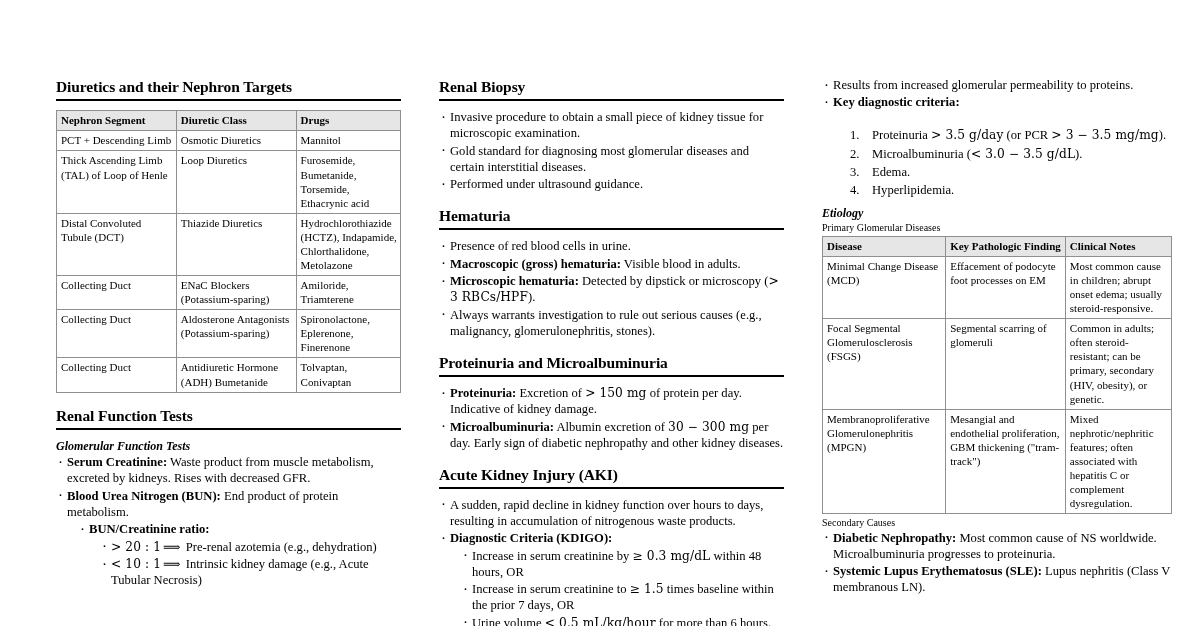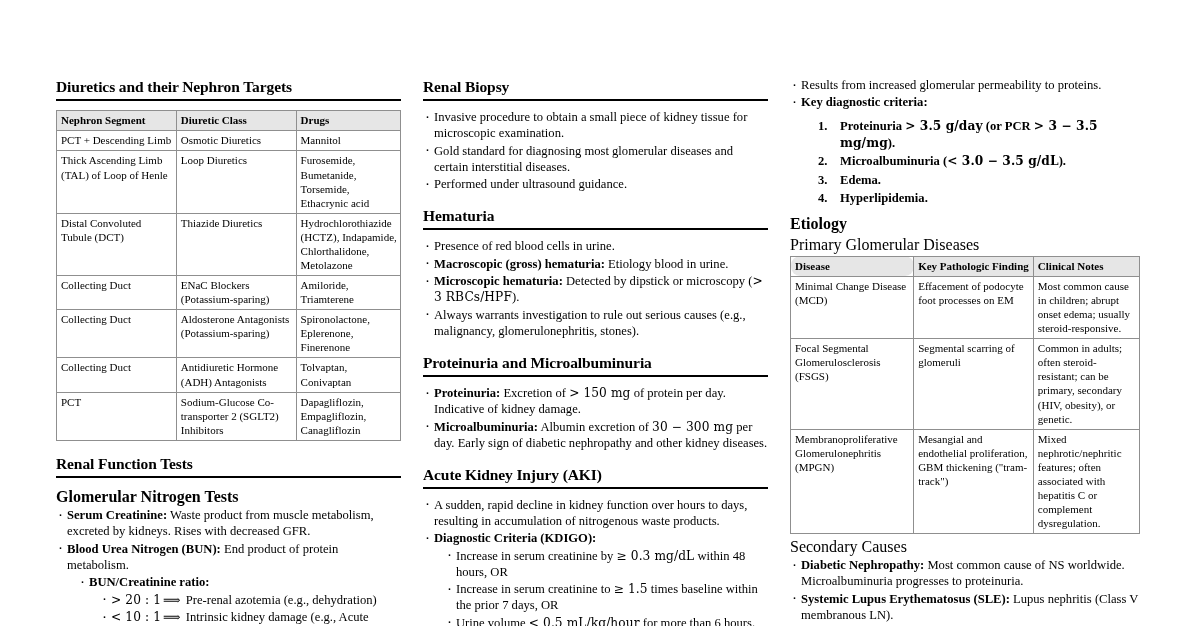--- a/index.html
+++ b/index.html
@@ -24,7 +24,7 @@
 
   .columns {
     display: flex;
-    gap: 22px;
+    gap: 38px;
     padding: 78px 50px 0 56px;
     box-sizing: border-box;
     height: 626px;

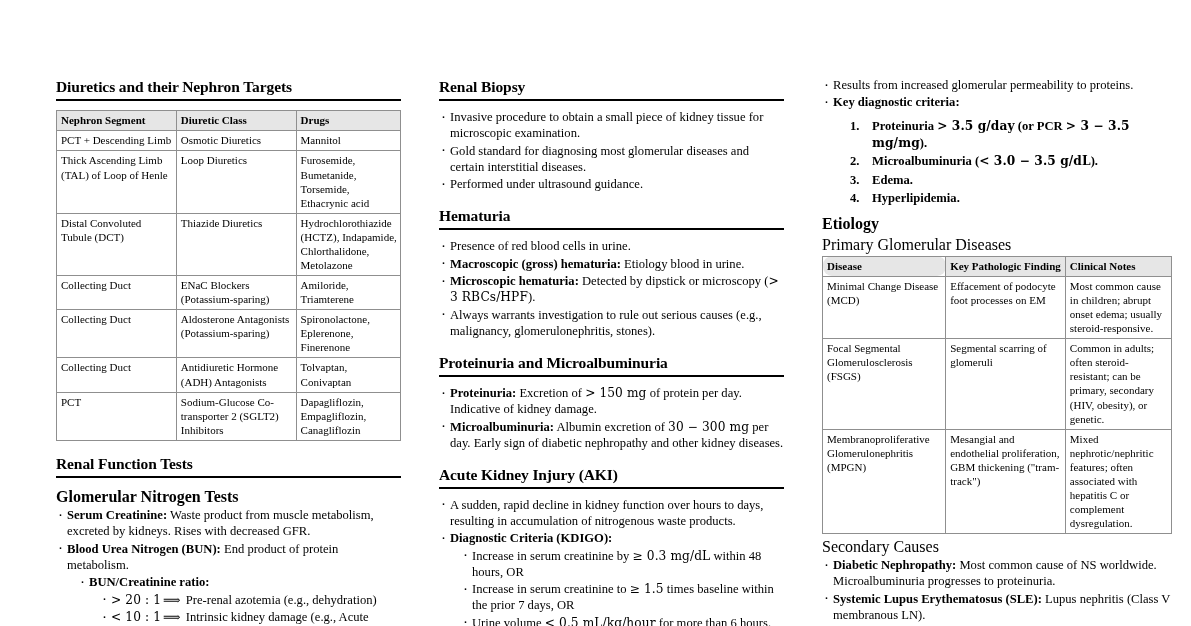--- a/index.html
+++ b/index.html
@@ -130,10 +130,9 @@
     line-height: 1.05;
   }
   ol.n {
-    margin-top: 7px;
+    margin-top: 16px;
     margin-left: 17px;
     counter-reset: li;
-    font-weight: bold;
   }
   ol.n > li {
     position: relative;

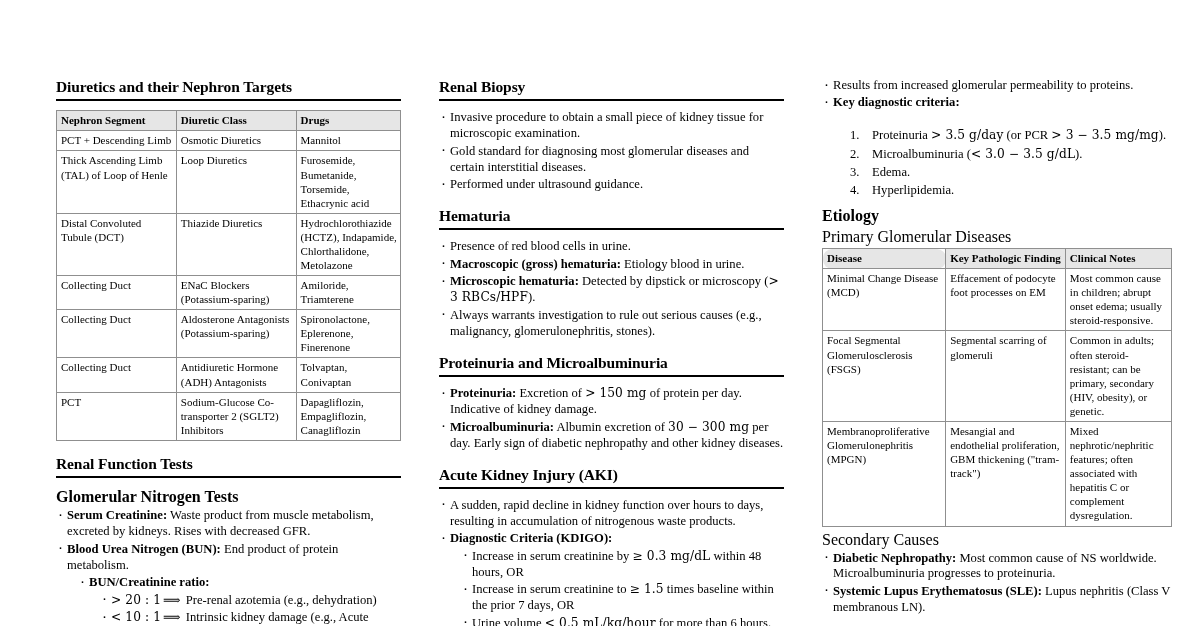--- a/index.html
+++ b/index.html
@@ -51,10 +51,11 @@
     height: 0;
   }
   h2.sub {
-    font-size: 16px;
+    font-size: 12px;
     font-weight: bold;
     margin: 0 0 2px 0;
     line-height: 1.2;
+    font-style: italic;
   }
   .plain-sub {
     font-size: 16px;

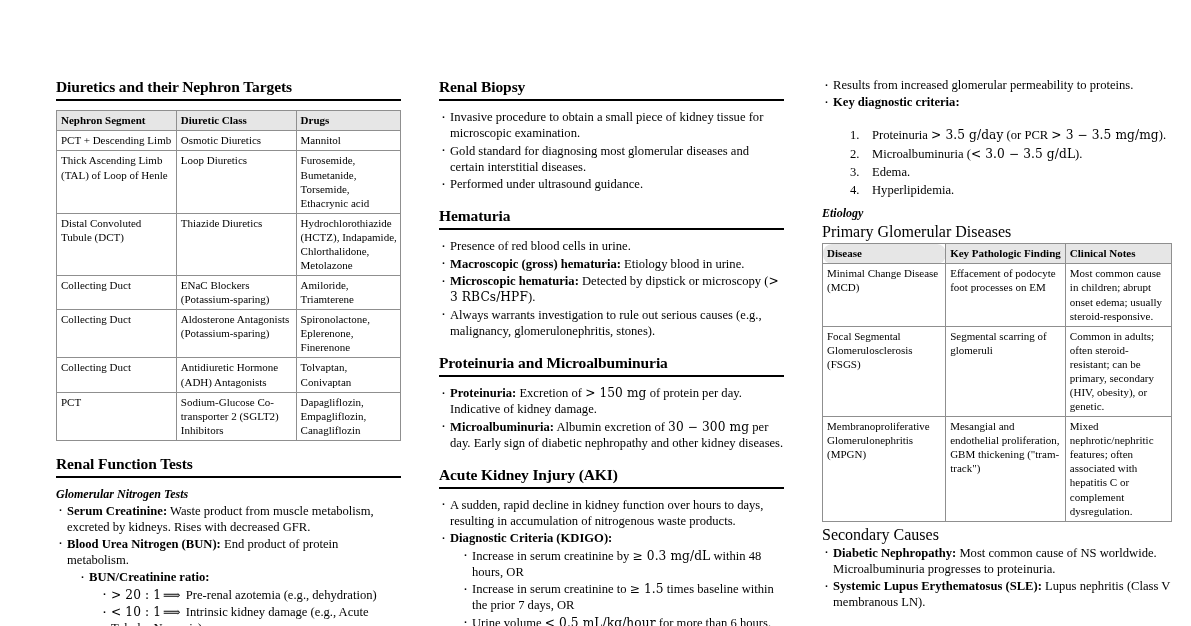--- a/index.html
+++ b/index.html
@@ -58,7 +58,7 @@
     font-style: italic;
   }
   .plain-sub {
-    font-size: 16px;
+    font-size: 10px;
     margin: 0 0 1px 0;
     line-height: 1.25;
   }

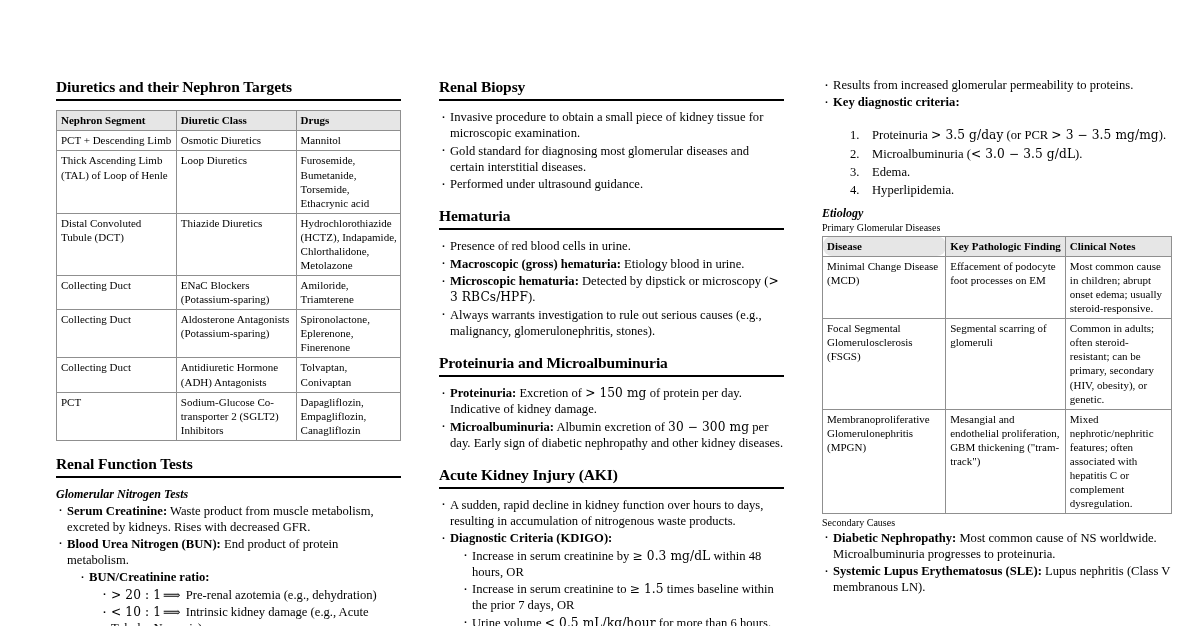--- a/index.html
+++ b/index.html
@@ -89,7 +89,7 @@
   }
   table.t1 td:nth-child(1), table.t1 th:nth-child(1) { width: 32.5%; }
   table.t1 td:nth-child(2), table.t1 th:nth-child(2) { width: 32.5%; }
-  table.t2 td:nth-child(1), table.t2 th:nth-child(1) { width: 33%; border-radius: 9px; }
+  table.t2 td:nth-child(1), table.t2 th:nth-child(1) { width: 33%; }
   table.t2 td:nth-child(2), table.t2 th:nth-child(2) { width: 32%; }
 
   

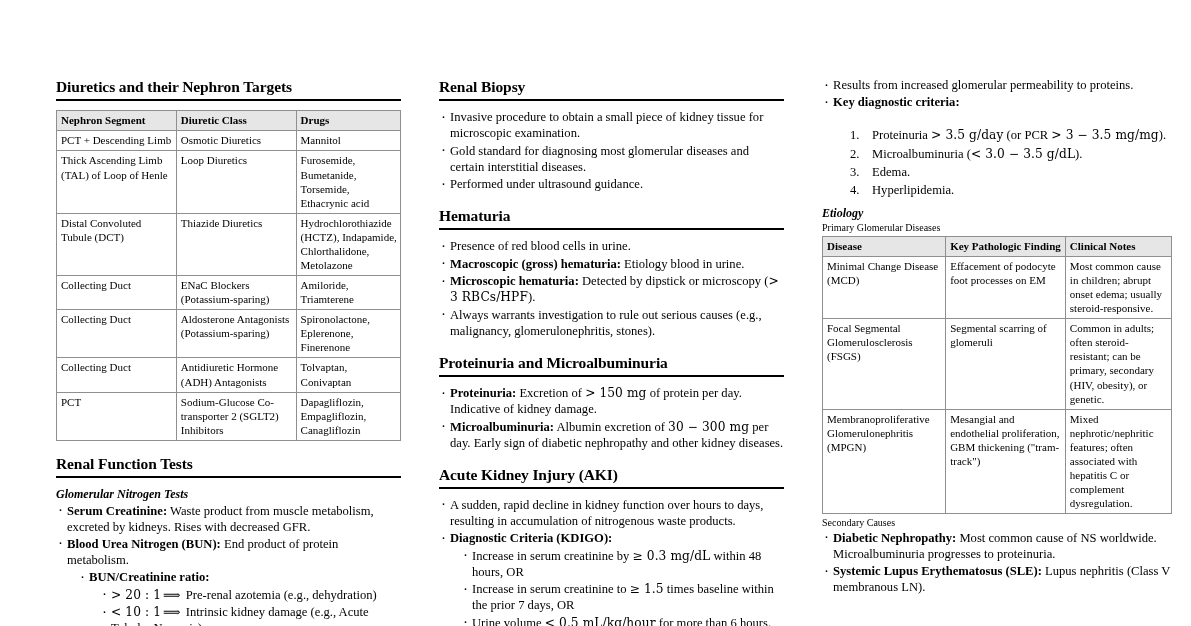--- a/index.html
+++ b/index.html
@@ -270,7 +270,7 @@
         <ul class="b">
           <li>Presence of red blood cells in urine.</li>
           <li>
-            <span class="bd">Macroscopic (gross) hematuria:</span><span> Etiology blood in urine.</span>
+            <span class="bd">Macroscopic (gross) hematuria:</span><span> Visible blood in adults.</span>
           </li>
           <li>
             <span class="bd">Microscopic hematuria:</span><span> Detected by dipstick or microscopy (</span><span class="m">&gt; 3 RBCs/HPF</span><span>).</span>

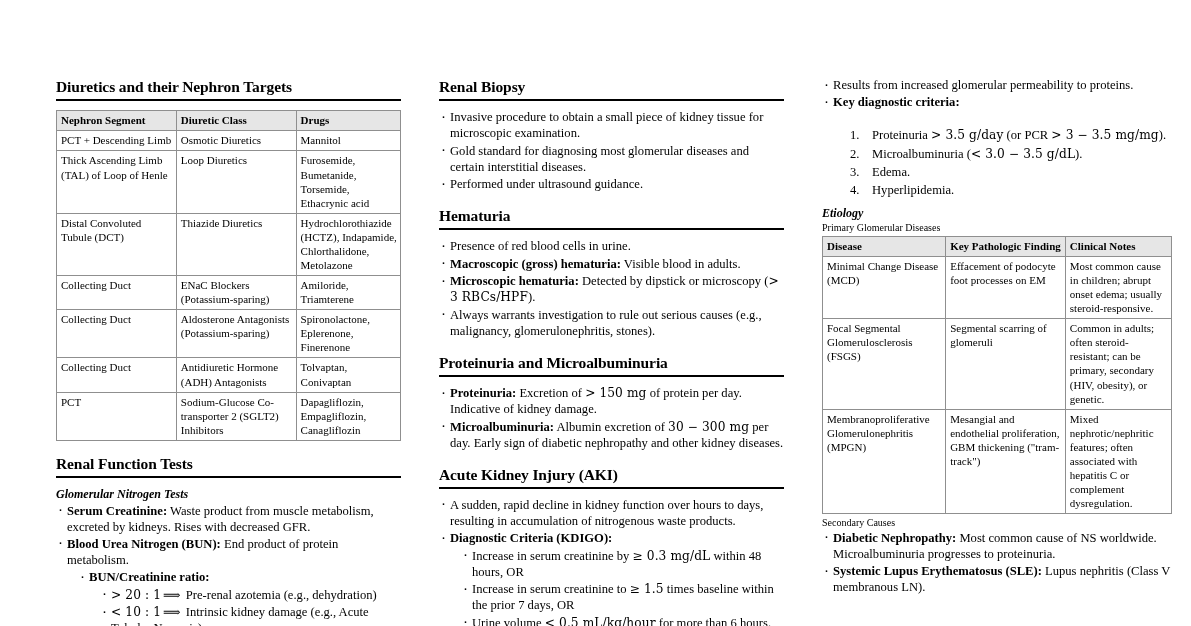--- a/index.html
+++ b/index.html
@@ -210,7 +210,7 @@
             </tr>
             <tr>
               <td>Collecting Duct</td>
-              <td>Antidiuretic Hormone (ADH) Antagonists</td>
+              <td>Antidiuretic Hormone (ADH) Bumetanide</td>
               <td>Tolvaptan, Conivaptan</td>
             </tr>
             <tr>

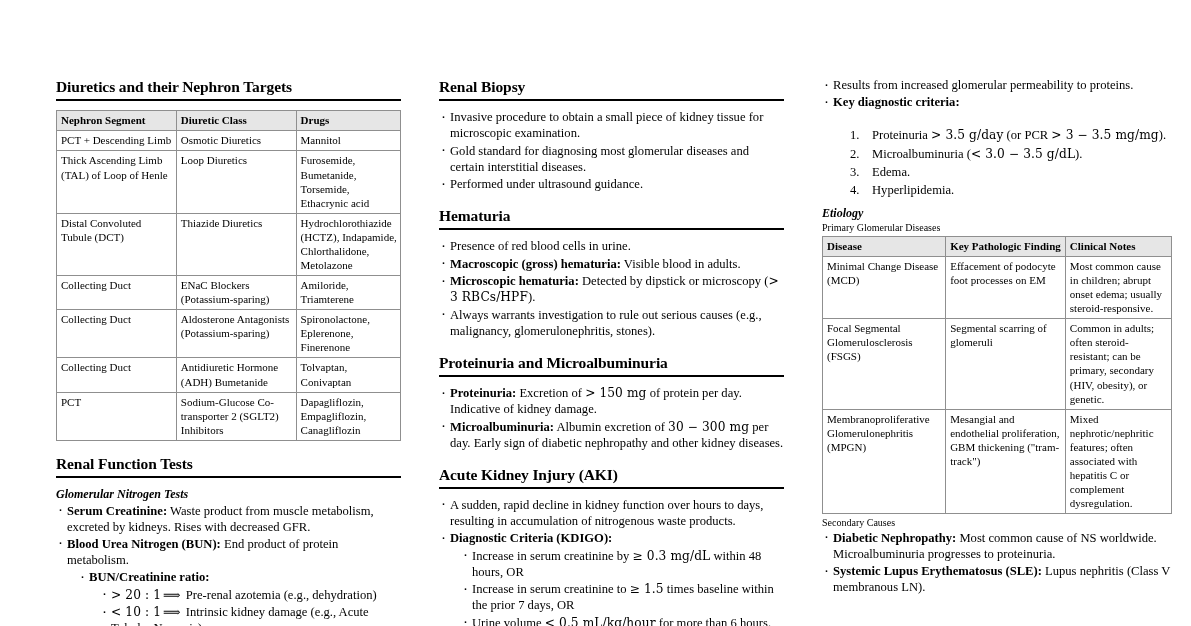--- a/index.html
+++ b/index.html
@@ -212,11 +212,6 @@
               <td>Collecting Duct</td>
               <td>Antidiuretic Hormone (ADH) Bumetanide</td>
               <td>Tolvaptan, Conivaptan</td>
-            </tr>
-            <tr>
-              <td>PCT</td>
-              <td>Sodium-Glucose Co-transporter 2 (SGLT2) Inhibitors</td>
-              <td>Dapagliflozin, Empagliflozin, Canagliflozin</td>
             </tr>
           </tbody>
         </table>

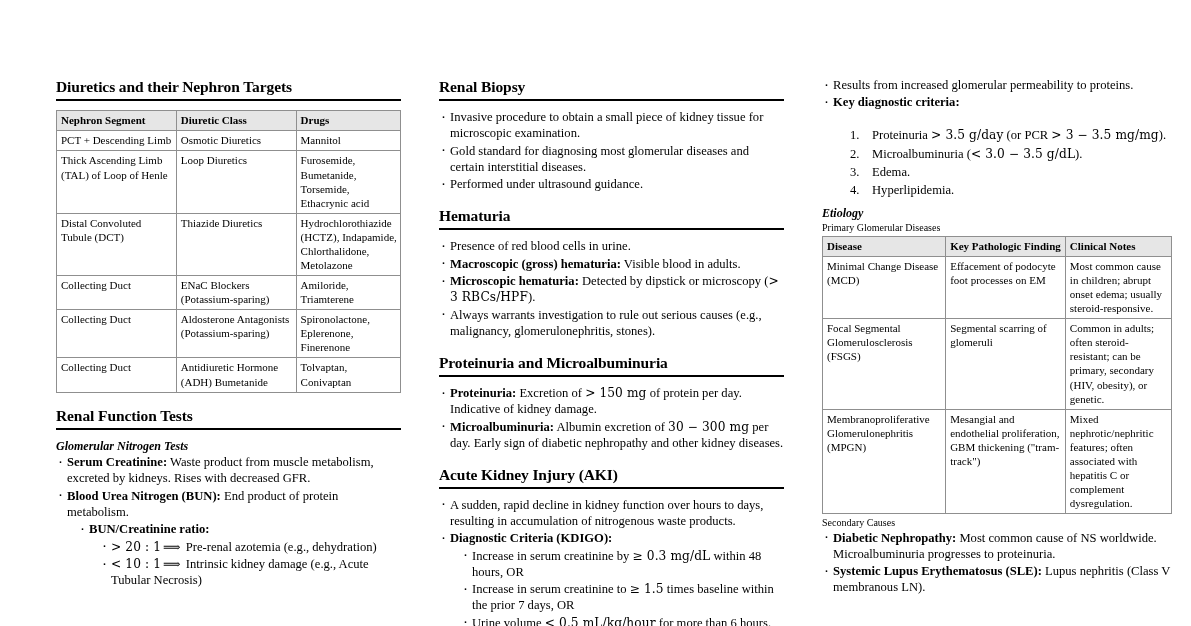--- a/index.html
+++ b/index.html
@@ -220,7 +220,7 @@
       <div class="sec-block">
         <h1 class="sec">Renal Function Tests</h1>
         <hr class="rule">
-        <h2 class="sub">Glomerular Nitrogen Tests</h2>
+        <h2 class="sub">Glomerular Function Tests</h2>
         <ul class="b">
           <li>
             <span class="bd">Serum Creatinine:</span><span> Waste product from muscle metabolism, excreted by kidneys. Rises with decreased GFR.</span>

